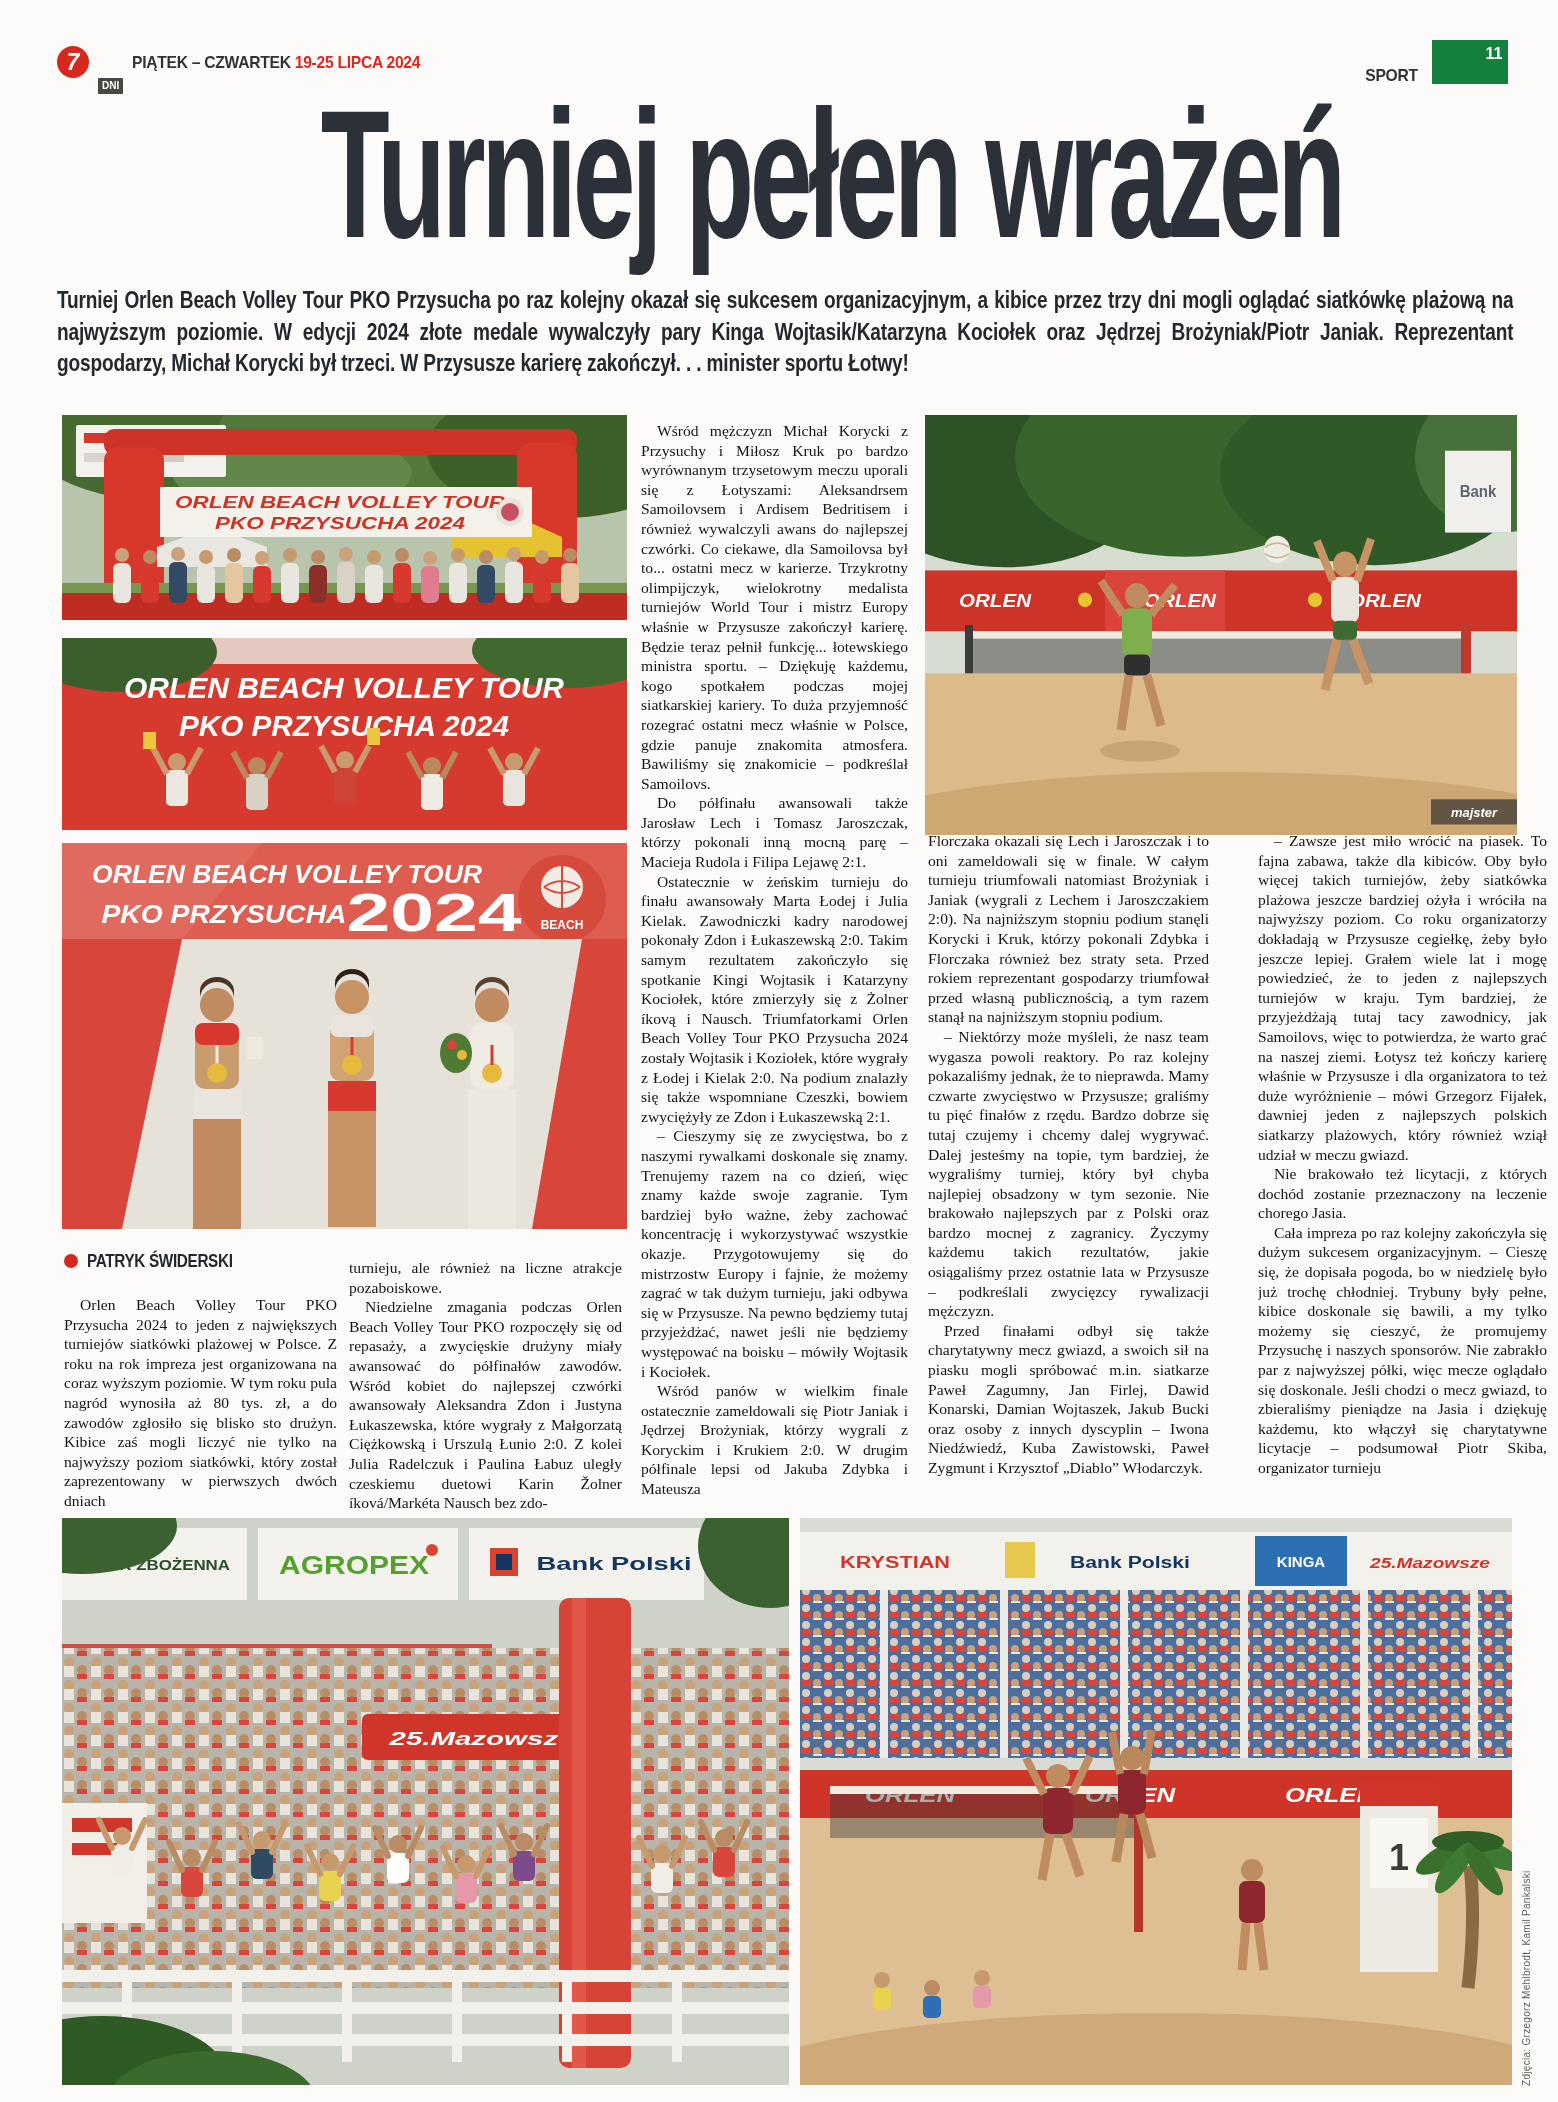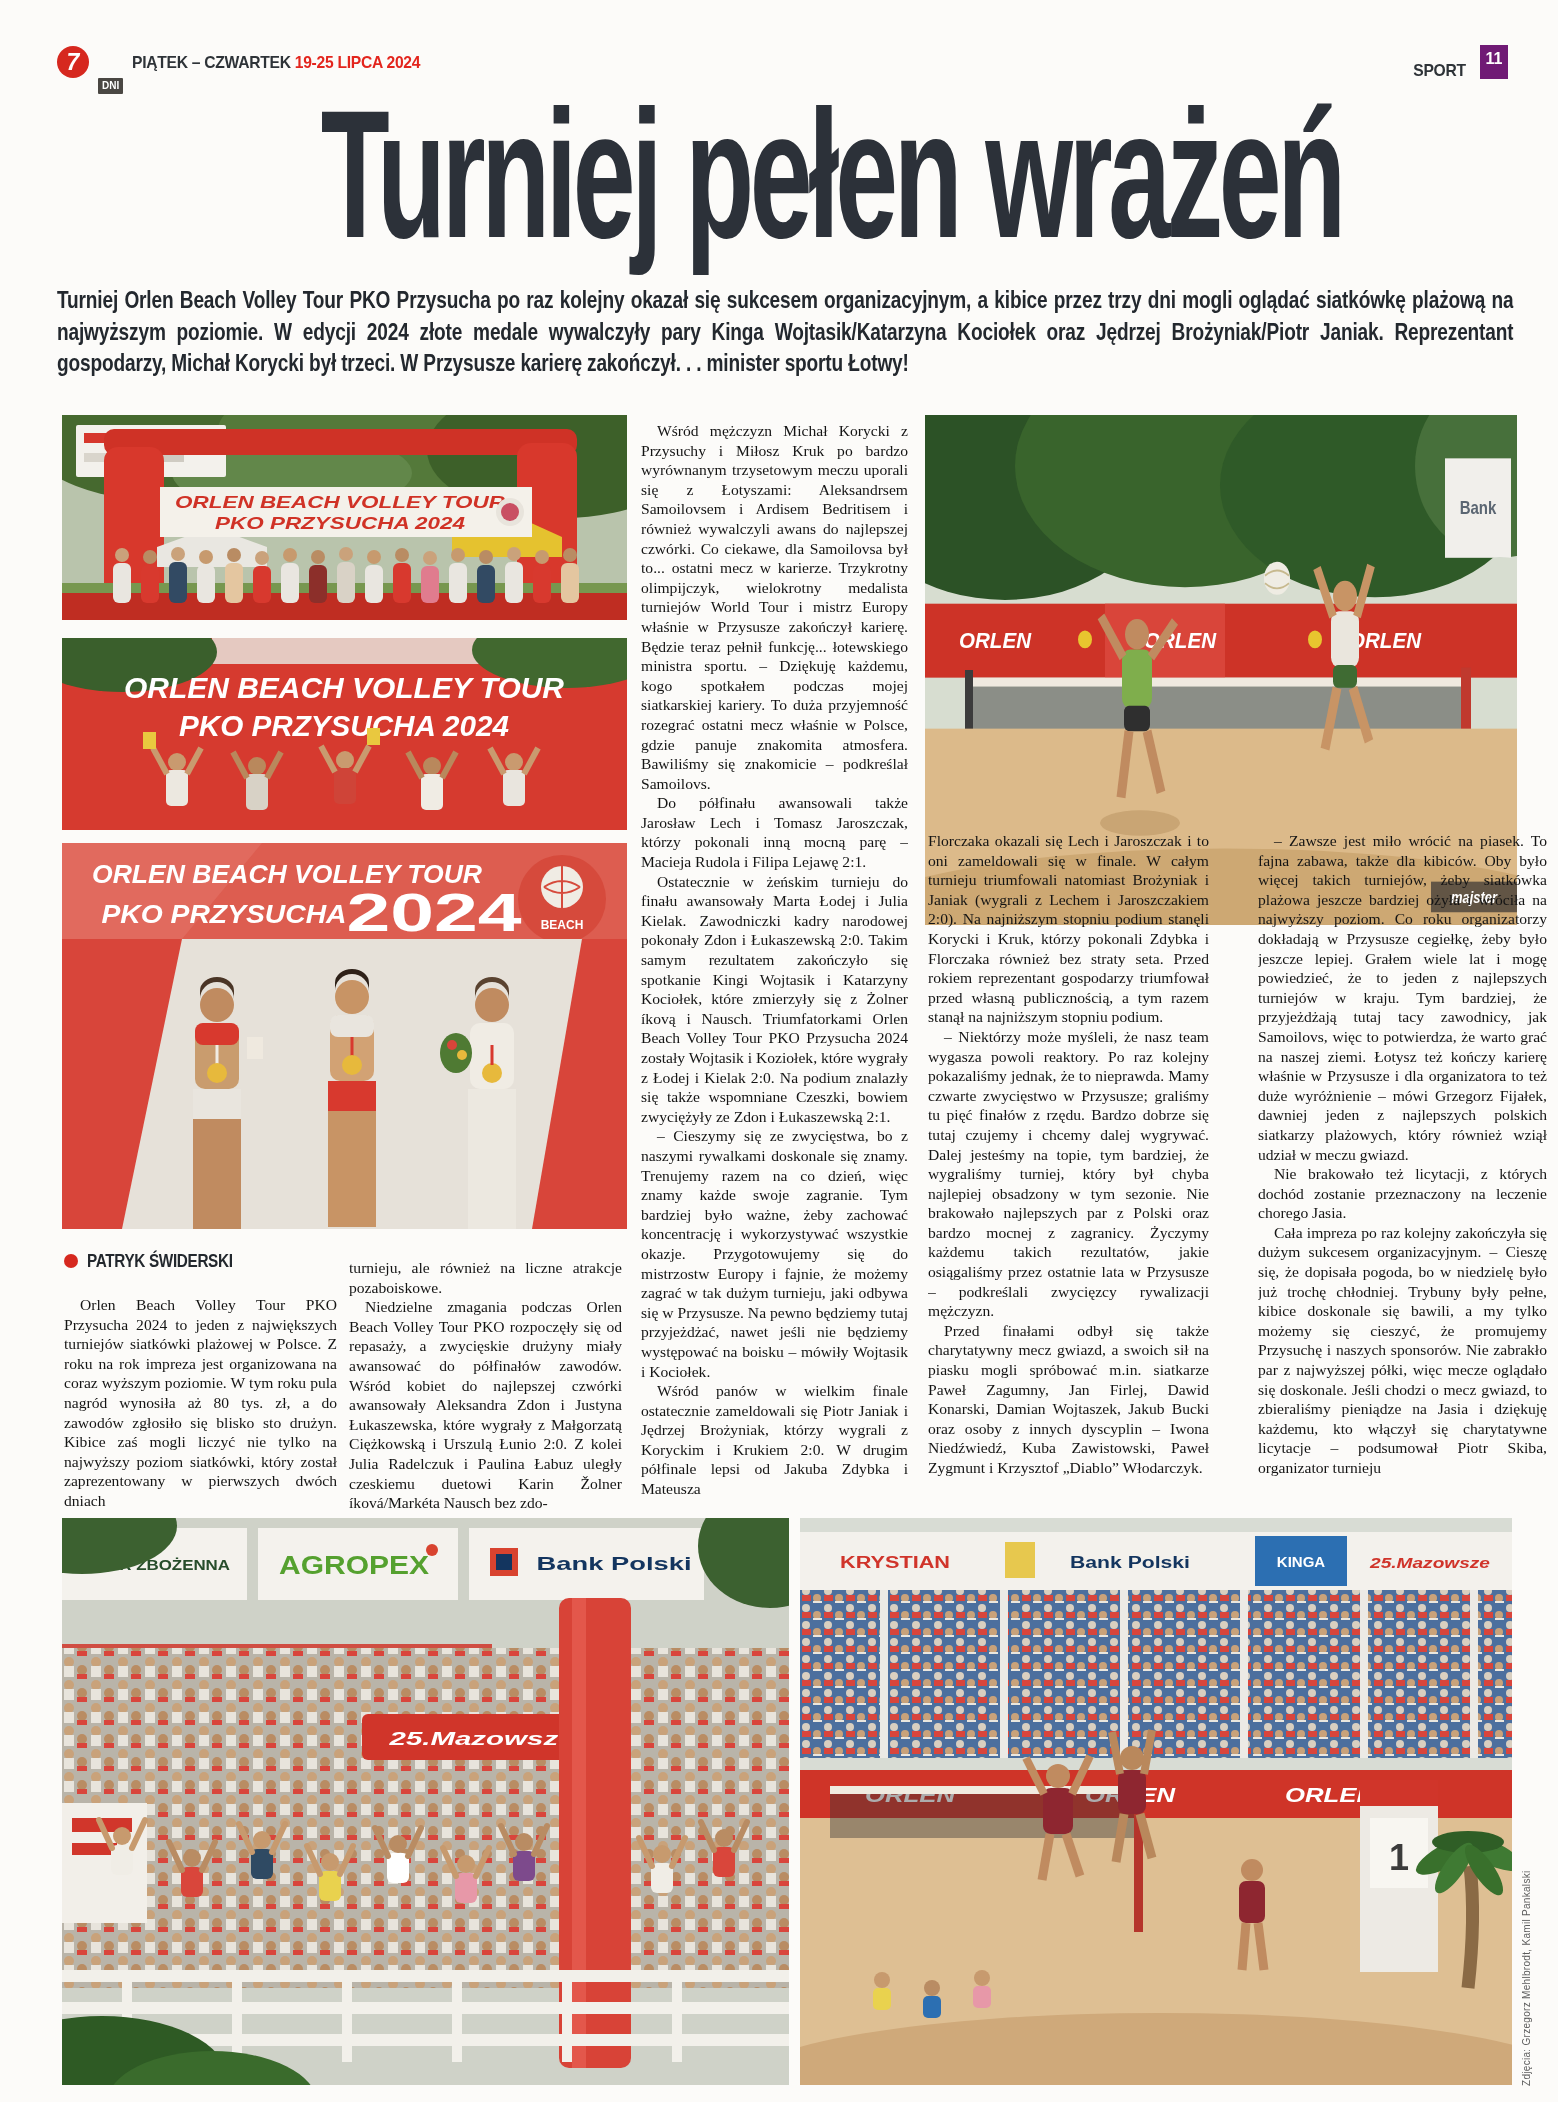--- a/index.html
+++ b/index.html
@@ -16,7 +16,7 @@
   .mast-dates .red{color:#e3251d;}
   .mast-right{display:flex;align-items:flex-end;gap:12px;}
   .mast-section{font:700 17px/1 "Liberation Sans",sans-serif;color:#2e3338;letter-spacing:-0.3px;transform:scaleX(.92);}
-  .pageno{width:28px;height:34px;background:#701a75;color:#fff;font:700 16px/28px "Liberation Sans",sans-serif;text-align:center;}
+  .pageno{width:28px;height:44px;background:#15803d;color:#fff;font:700 16px/28px "Liberation Sans",sans-serif;text-align:center;padding-left:48px;}
   
   .headline{position:absolute;left:0;right:0;top:74px;margin:8px;text-align:center;height:205px;overflow:visible;}
   .headline .condense{display:inline-block;transform:scaleX(.62);transform-origin:center top;

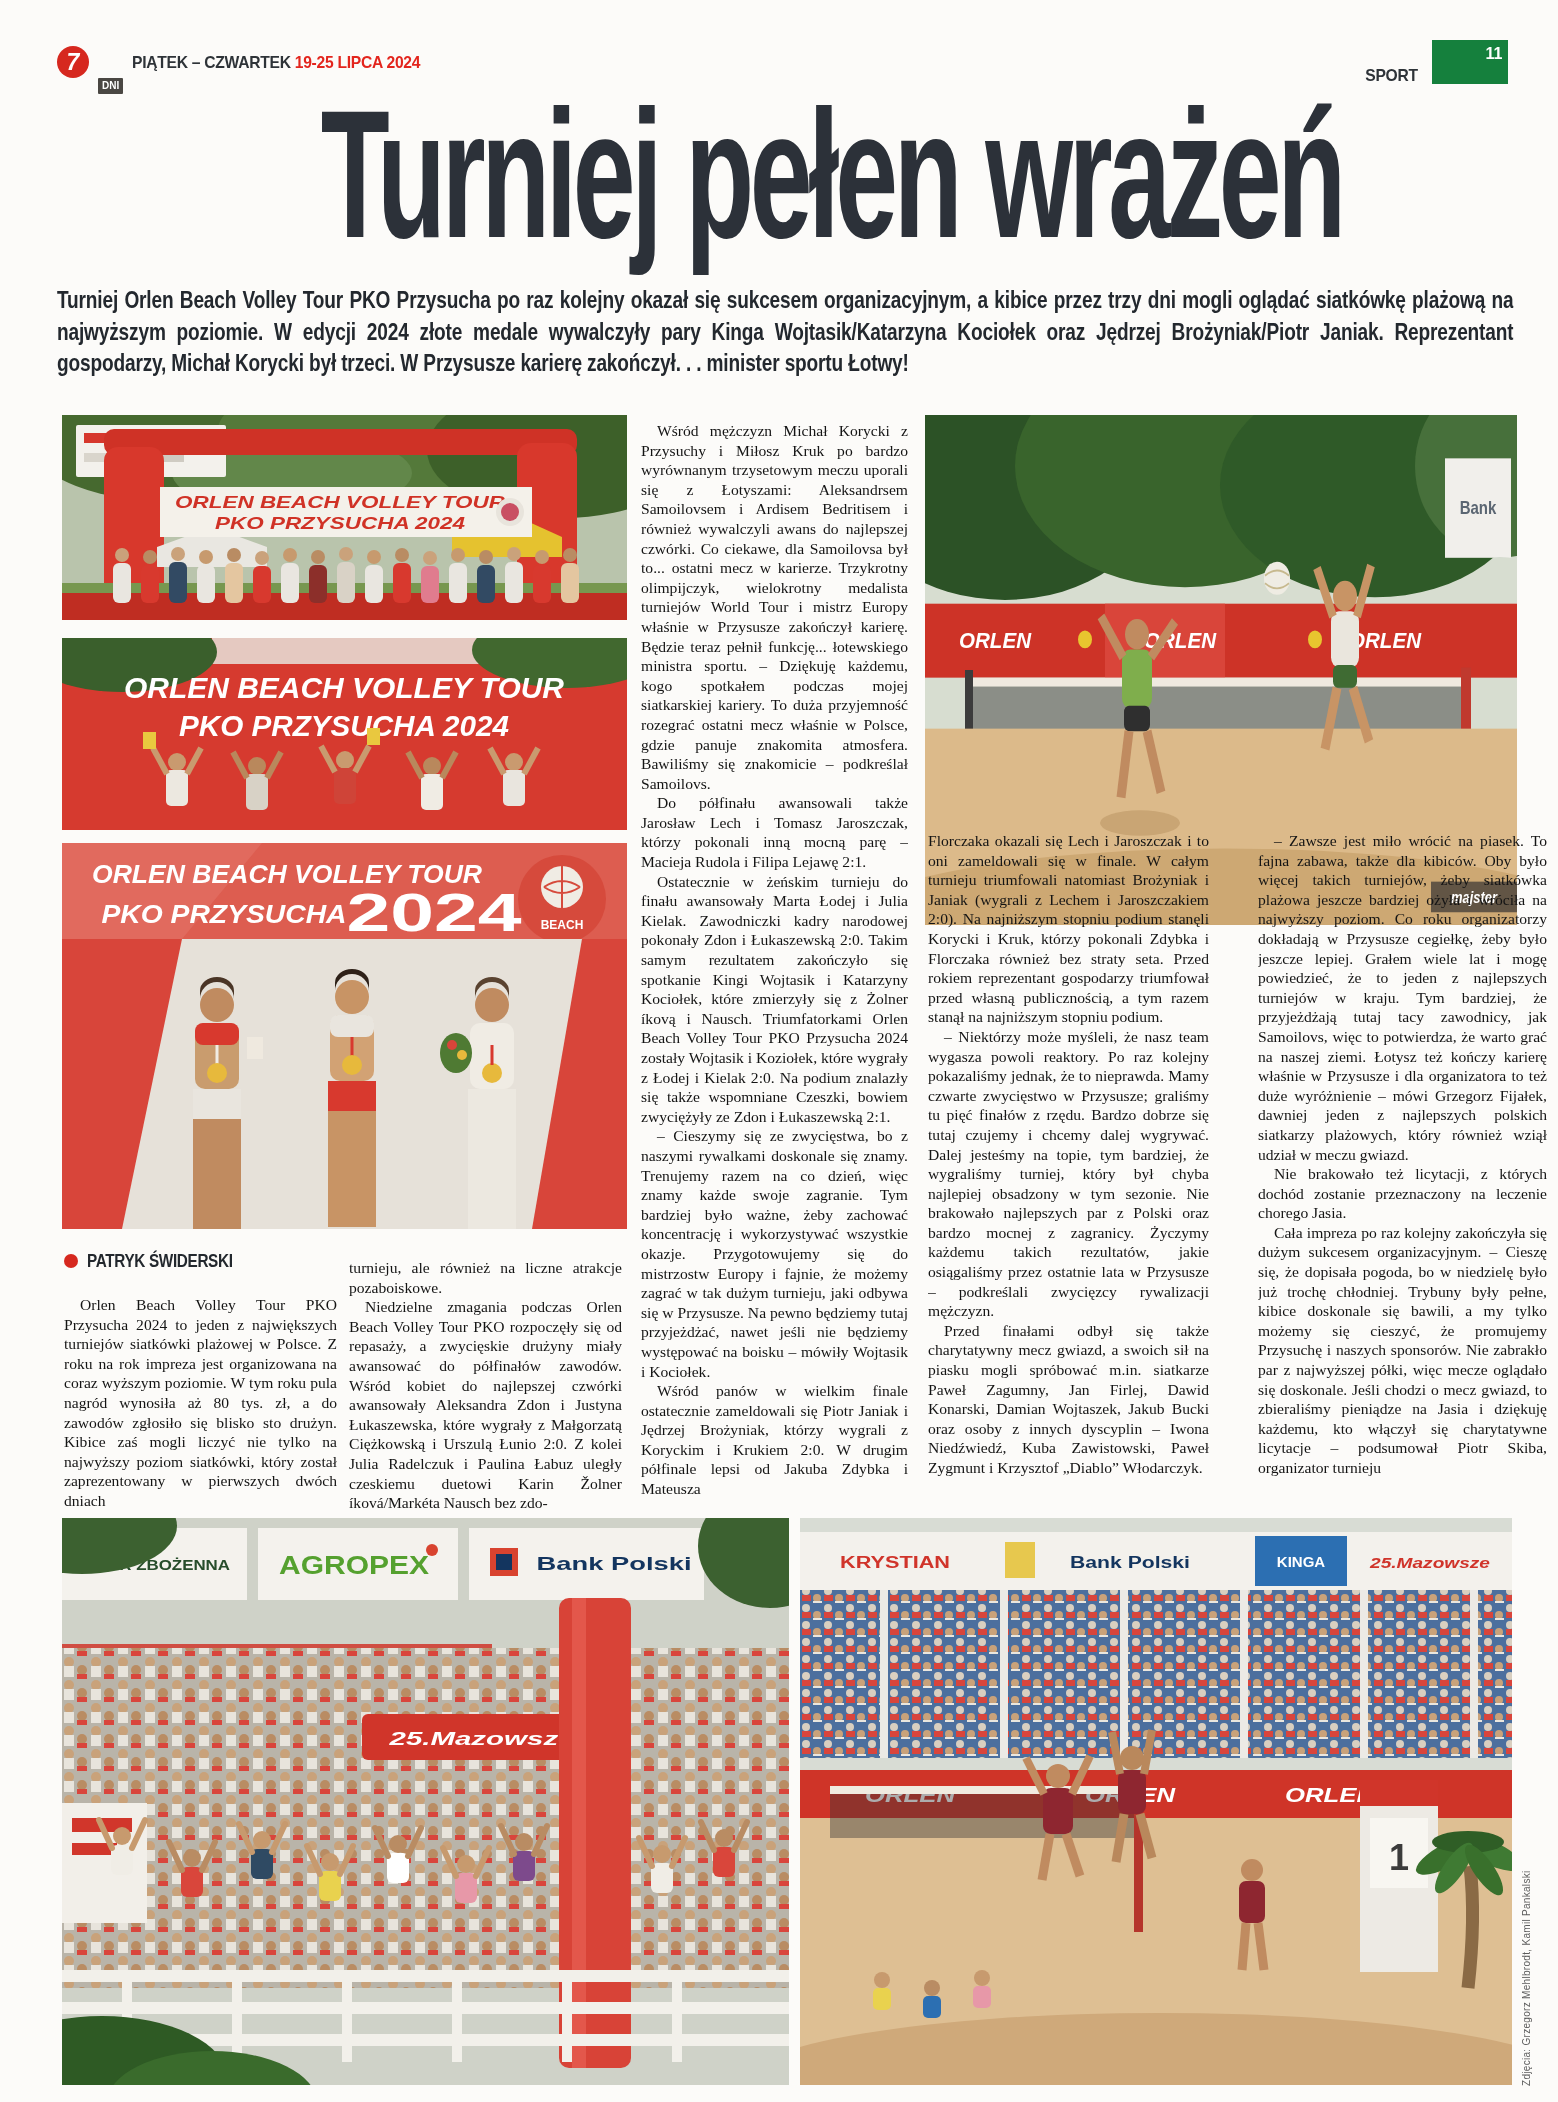--- a/index.html
+++ b/index.html
@@ -31,7 +31,7 @@
   .photoA{left:62px;top:415px;width:565px;height:205px;}
   .photoB1{left:62px;top:638px;width:565px;height:192px;}
   .photoB2{left:62px;top:843px;width:565px;height:386px;}
-  .photoC{left:925px;top:415px;width:592px;height:510px;}
+  .photoC{left:925px;top:415px;width:592px;height:420px;}
   .photoD{left:62px;top:1518px;width:727px;height:567px;}
   .photoE{left:800px;top:1518px;width:712px;height:567px;}
   

